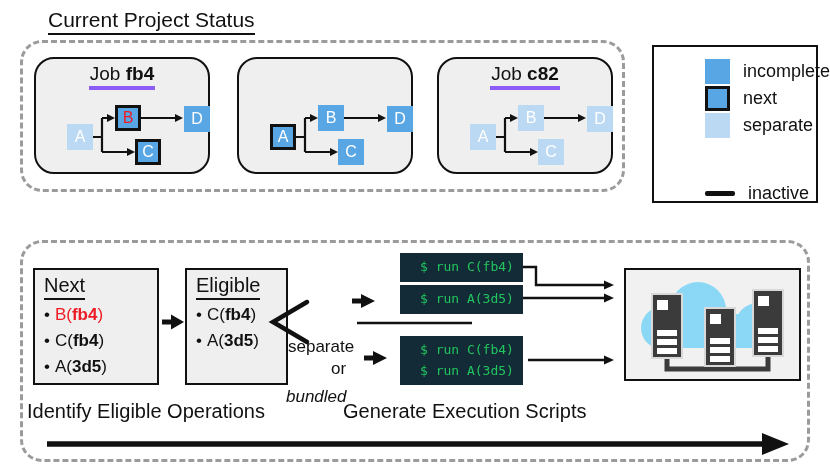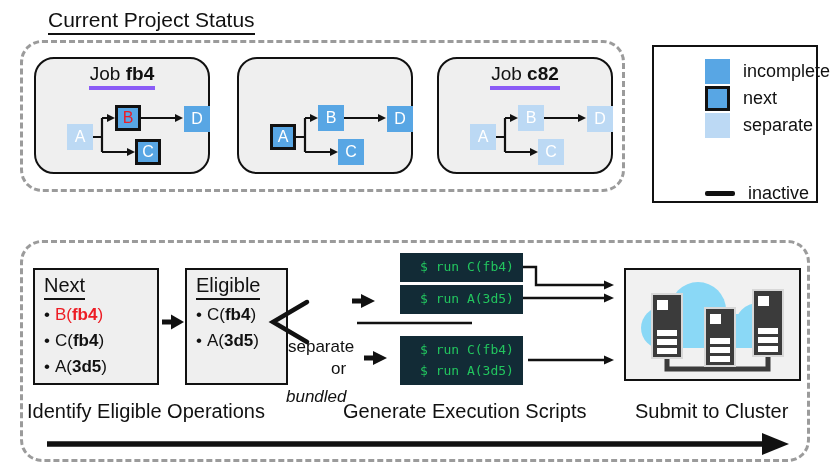--- a/index.html
+++ b/index.html
@@ -233,7 +233,6 @@
 
   <div class="stage" id="stage2">Generate Execution Scripts</div>
   <div class="stage" id="stage1">Identify Eligible Operations</div>
-  <div class="stage" id="stage3">Submit to Cluster</div>
 
   <svg id="connectors" width="830" height="476" viewBox="0 0 830 476">
 

